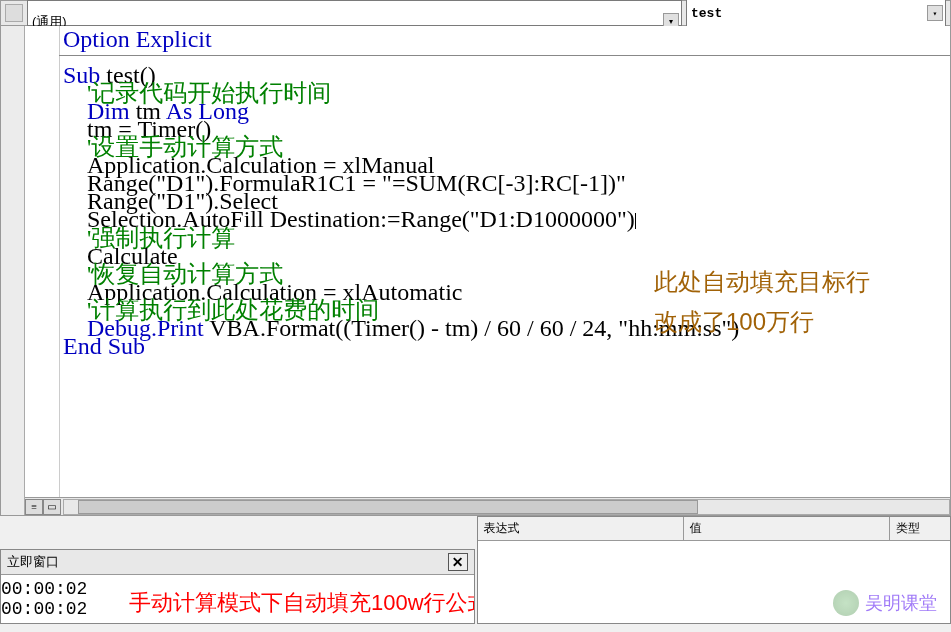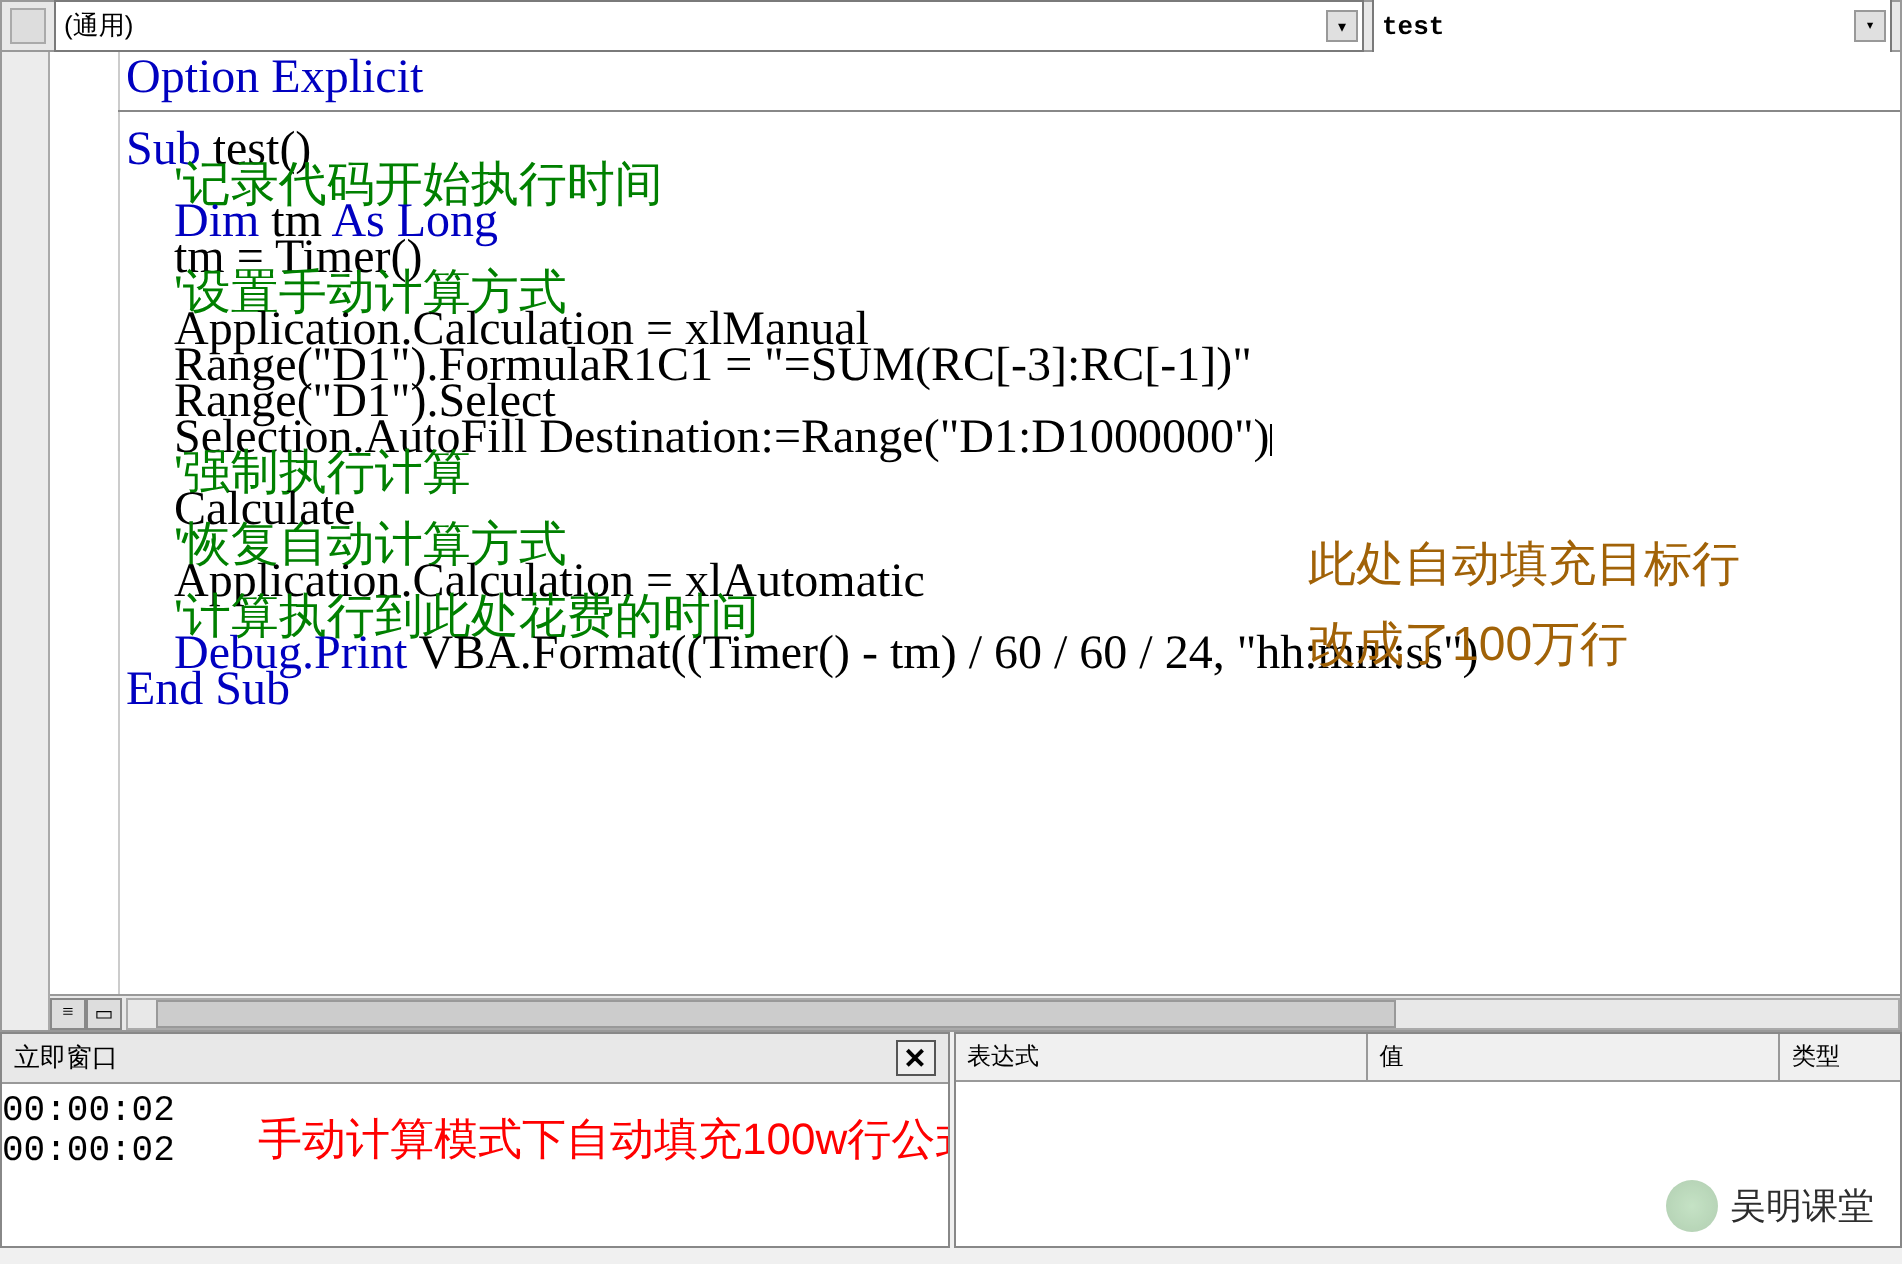--- a/index.html
+++ b/index.html
@@ -41,7 +41,7 @@
       background: #fff;
       border: 1px solid #7a7a7a;
       display: flex;
-      align-items: center;
+      align-items: flex-start;
       padding: 12px 4px;
       font-family: "Microsoft YaHei", "SimSun", sans-serif;
       font-size: 13px;

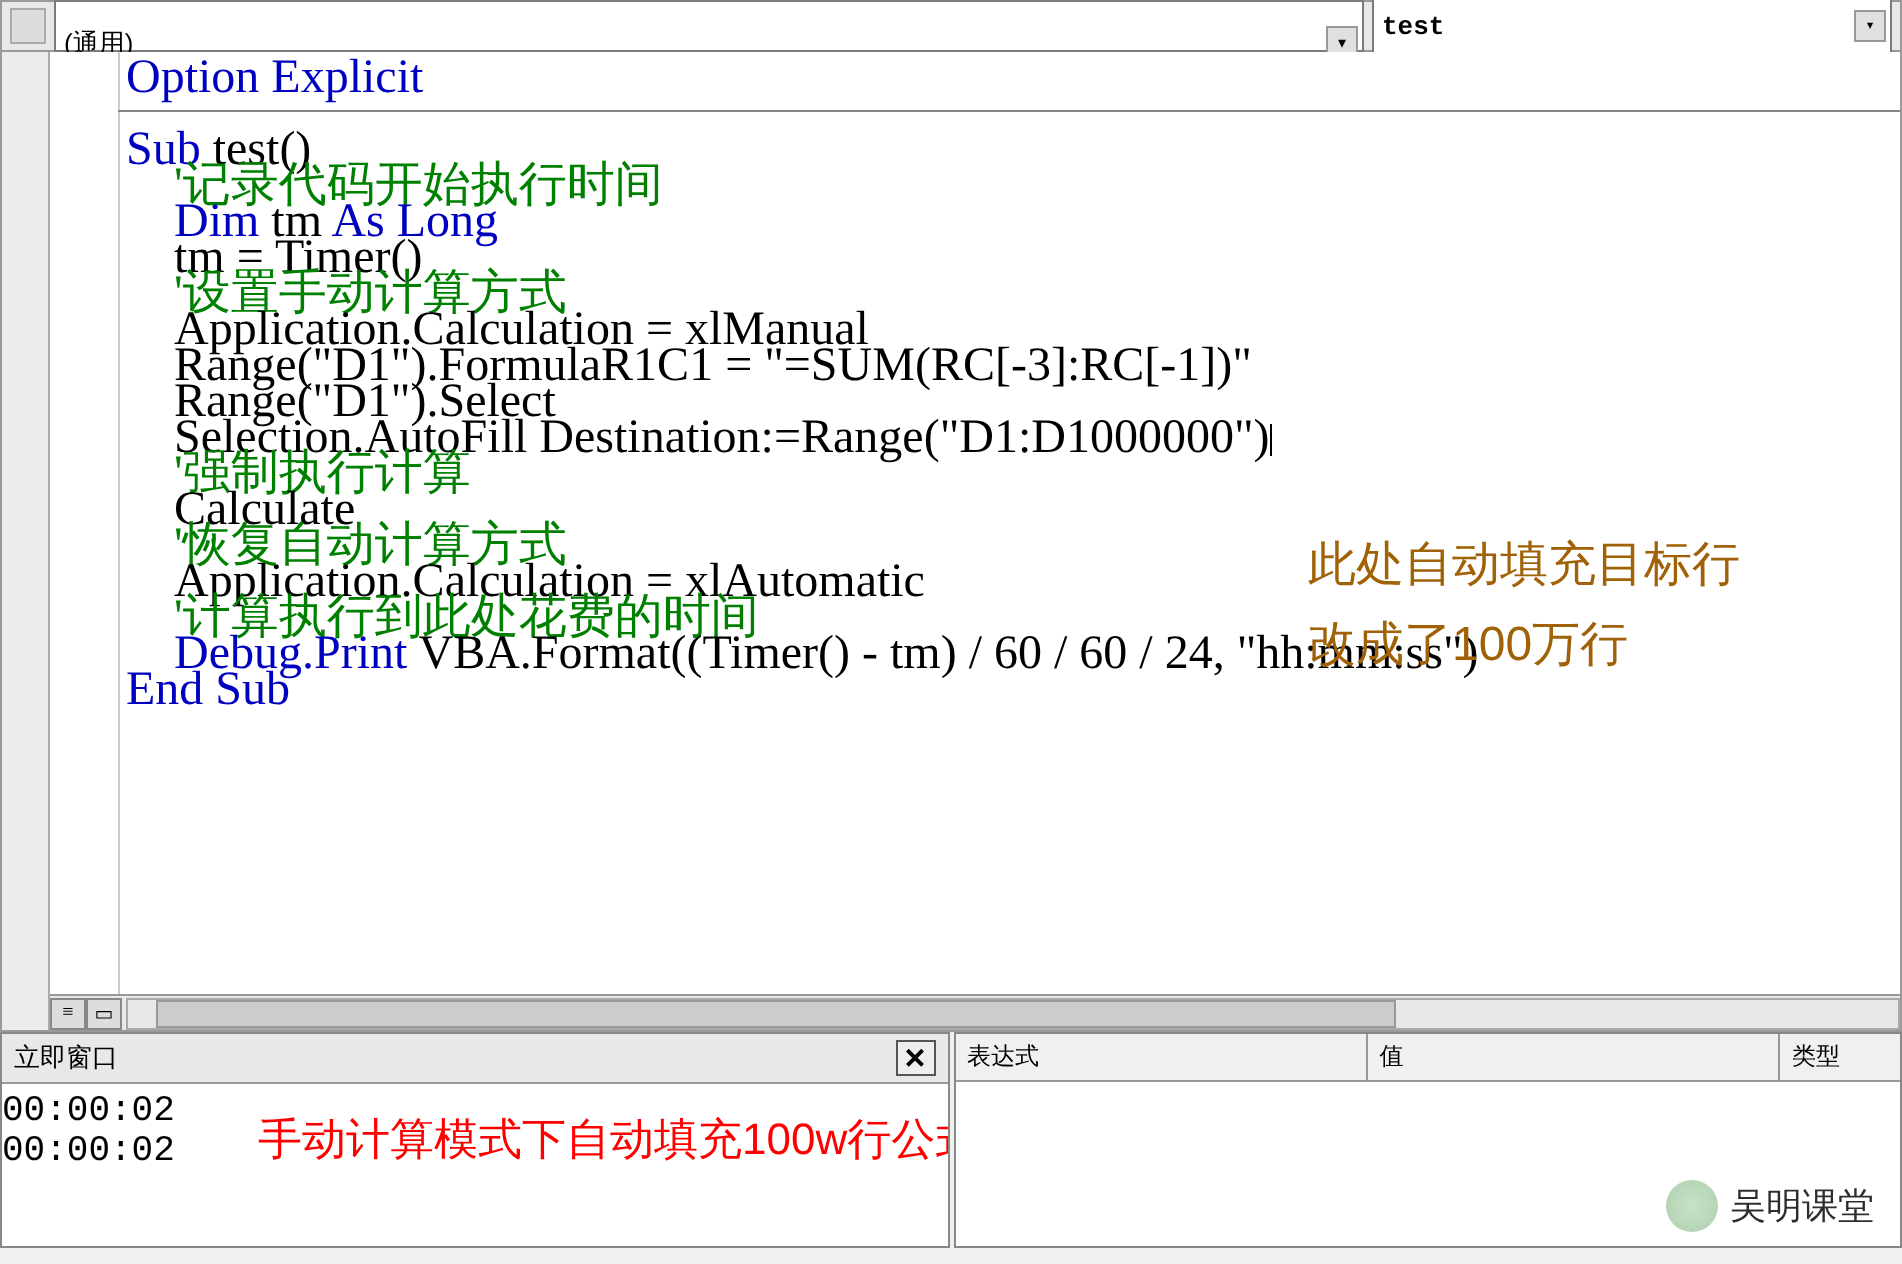--- a/index.html
+++ b/index.html
@@ -182,7 +182,7 @@
       display: flex;
       flex-direction: column;
     }
-    .immediate-panel { flex: 1; }
+    .immediate-panel { flex: 1; margin-top: 33px; }
     .watch-panel { flex: 1; }
     .panel-header {
       background: #e8e8e8;

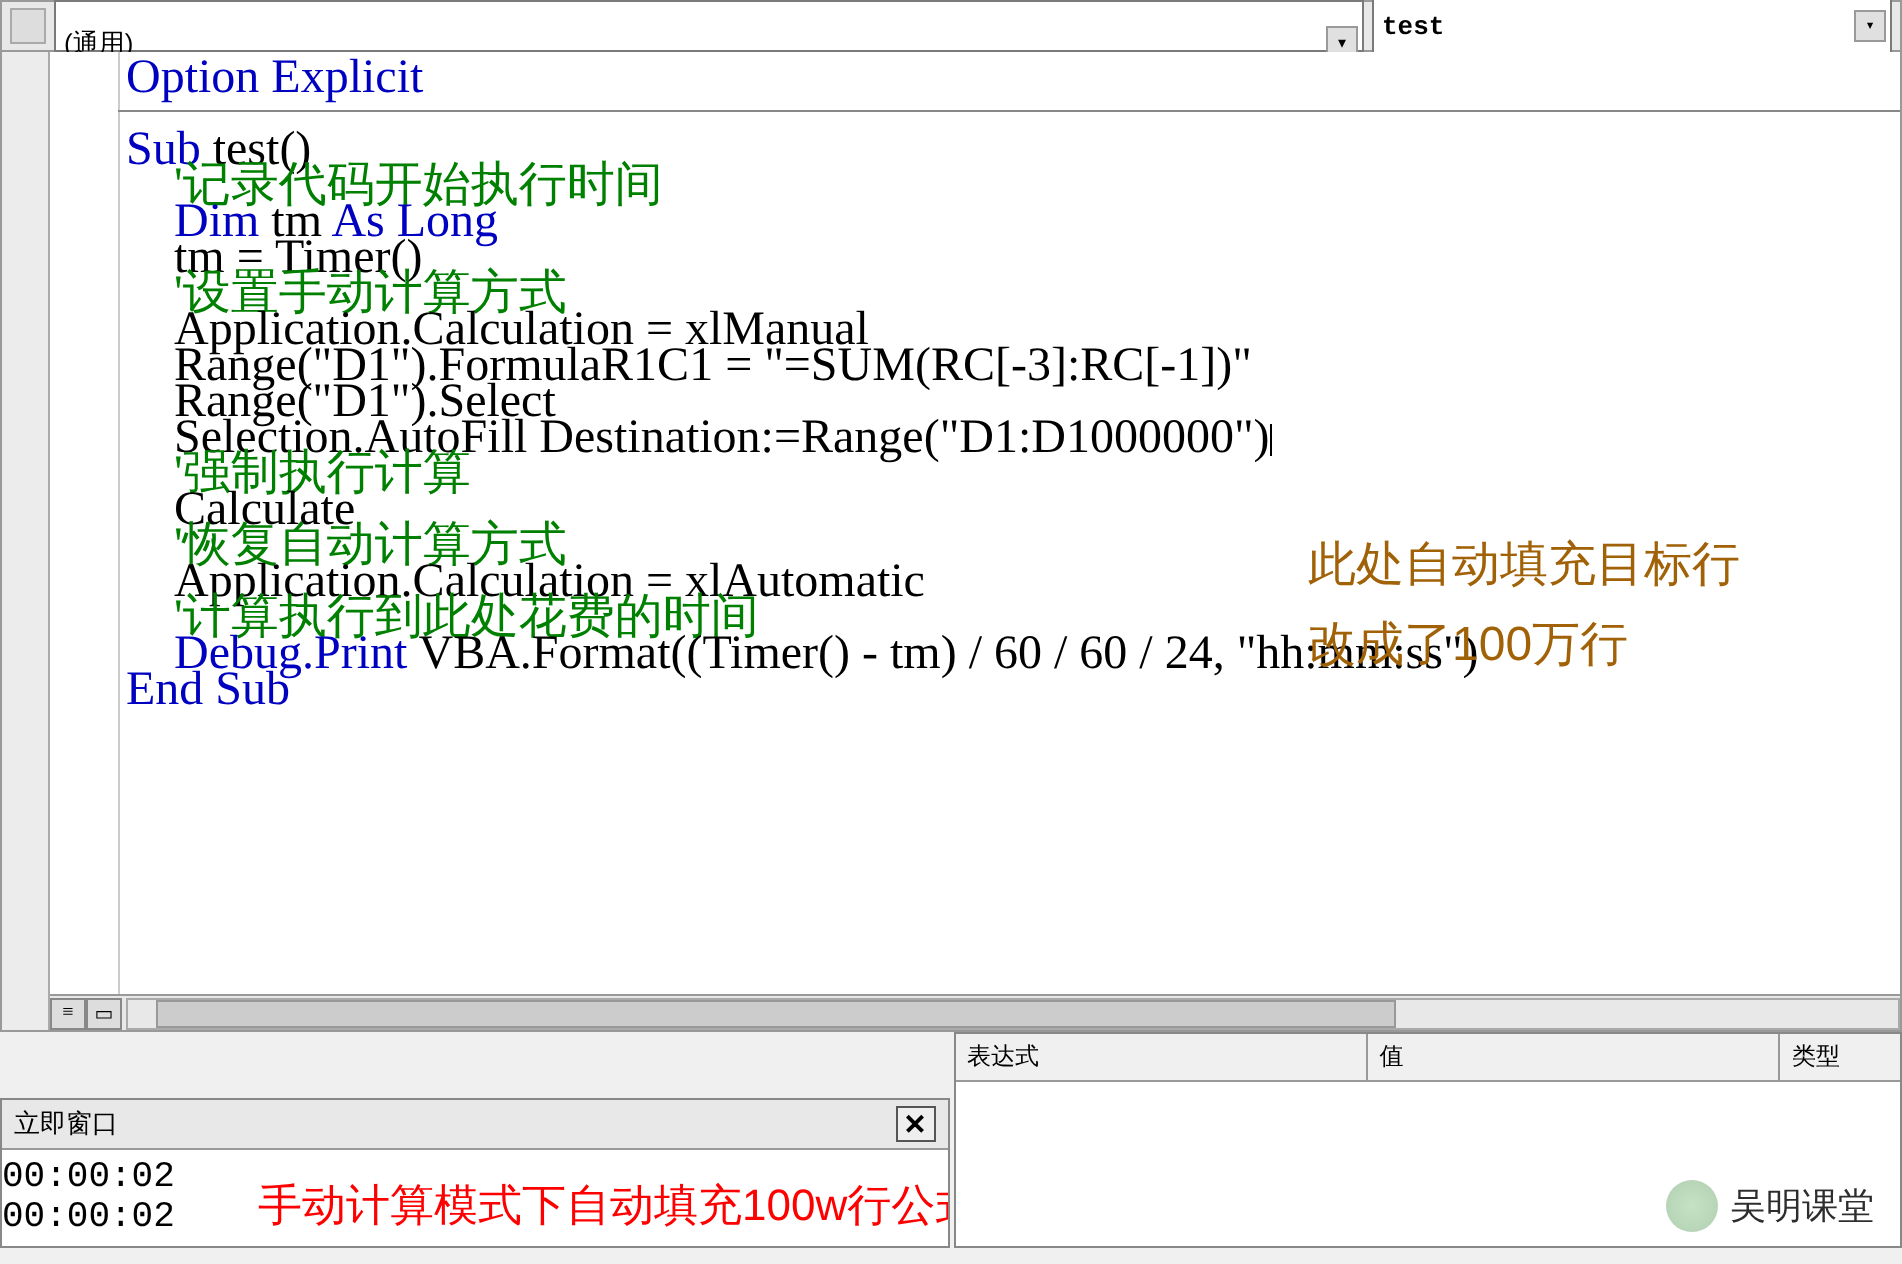--- a/index.html
+++ b/index.html
@@ -244,7 +244,7 @@
       display: flex;
       align-items: center;
       gap: 6px;
-      color: #000000;
+      color: #8b5cf6;
       font-family: "Microsoft YaHei", sans-serif;
       font-size: 18px;
       opacity: 0.82;

